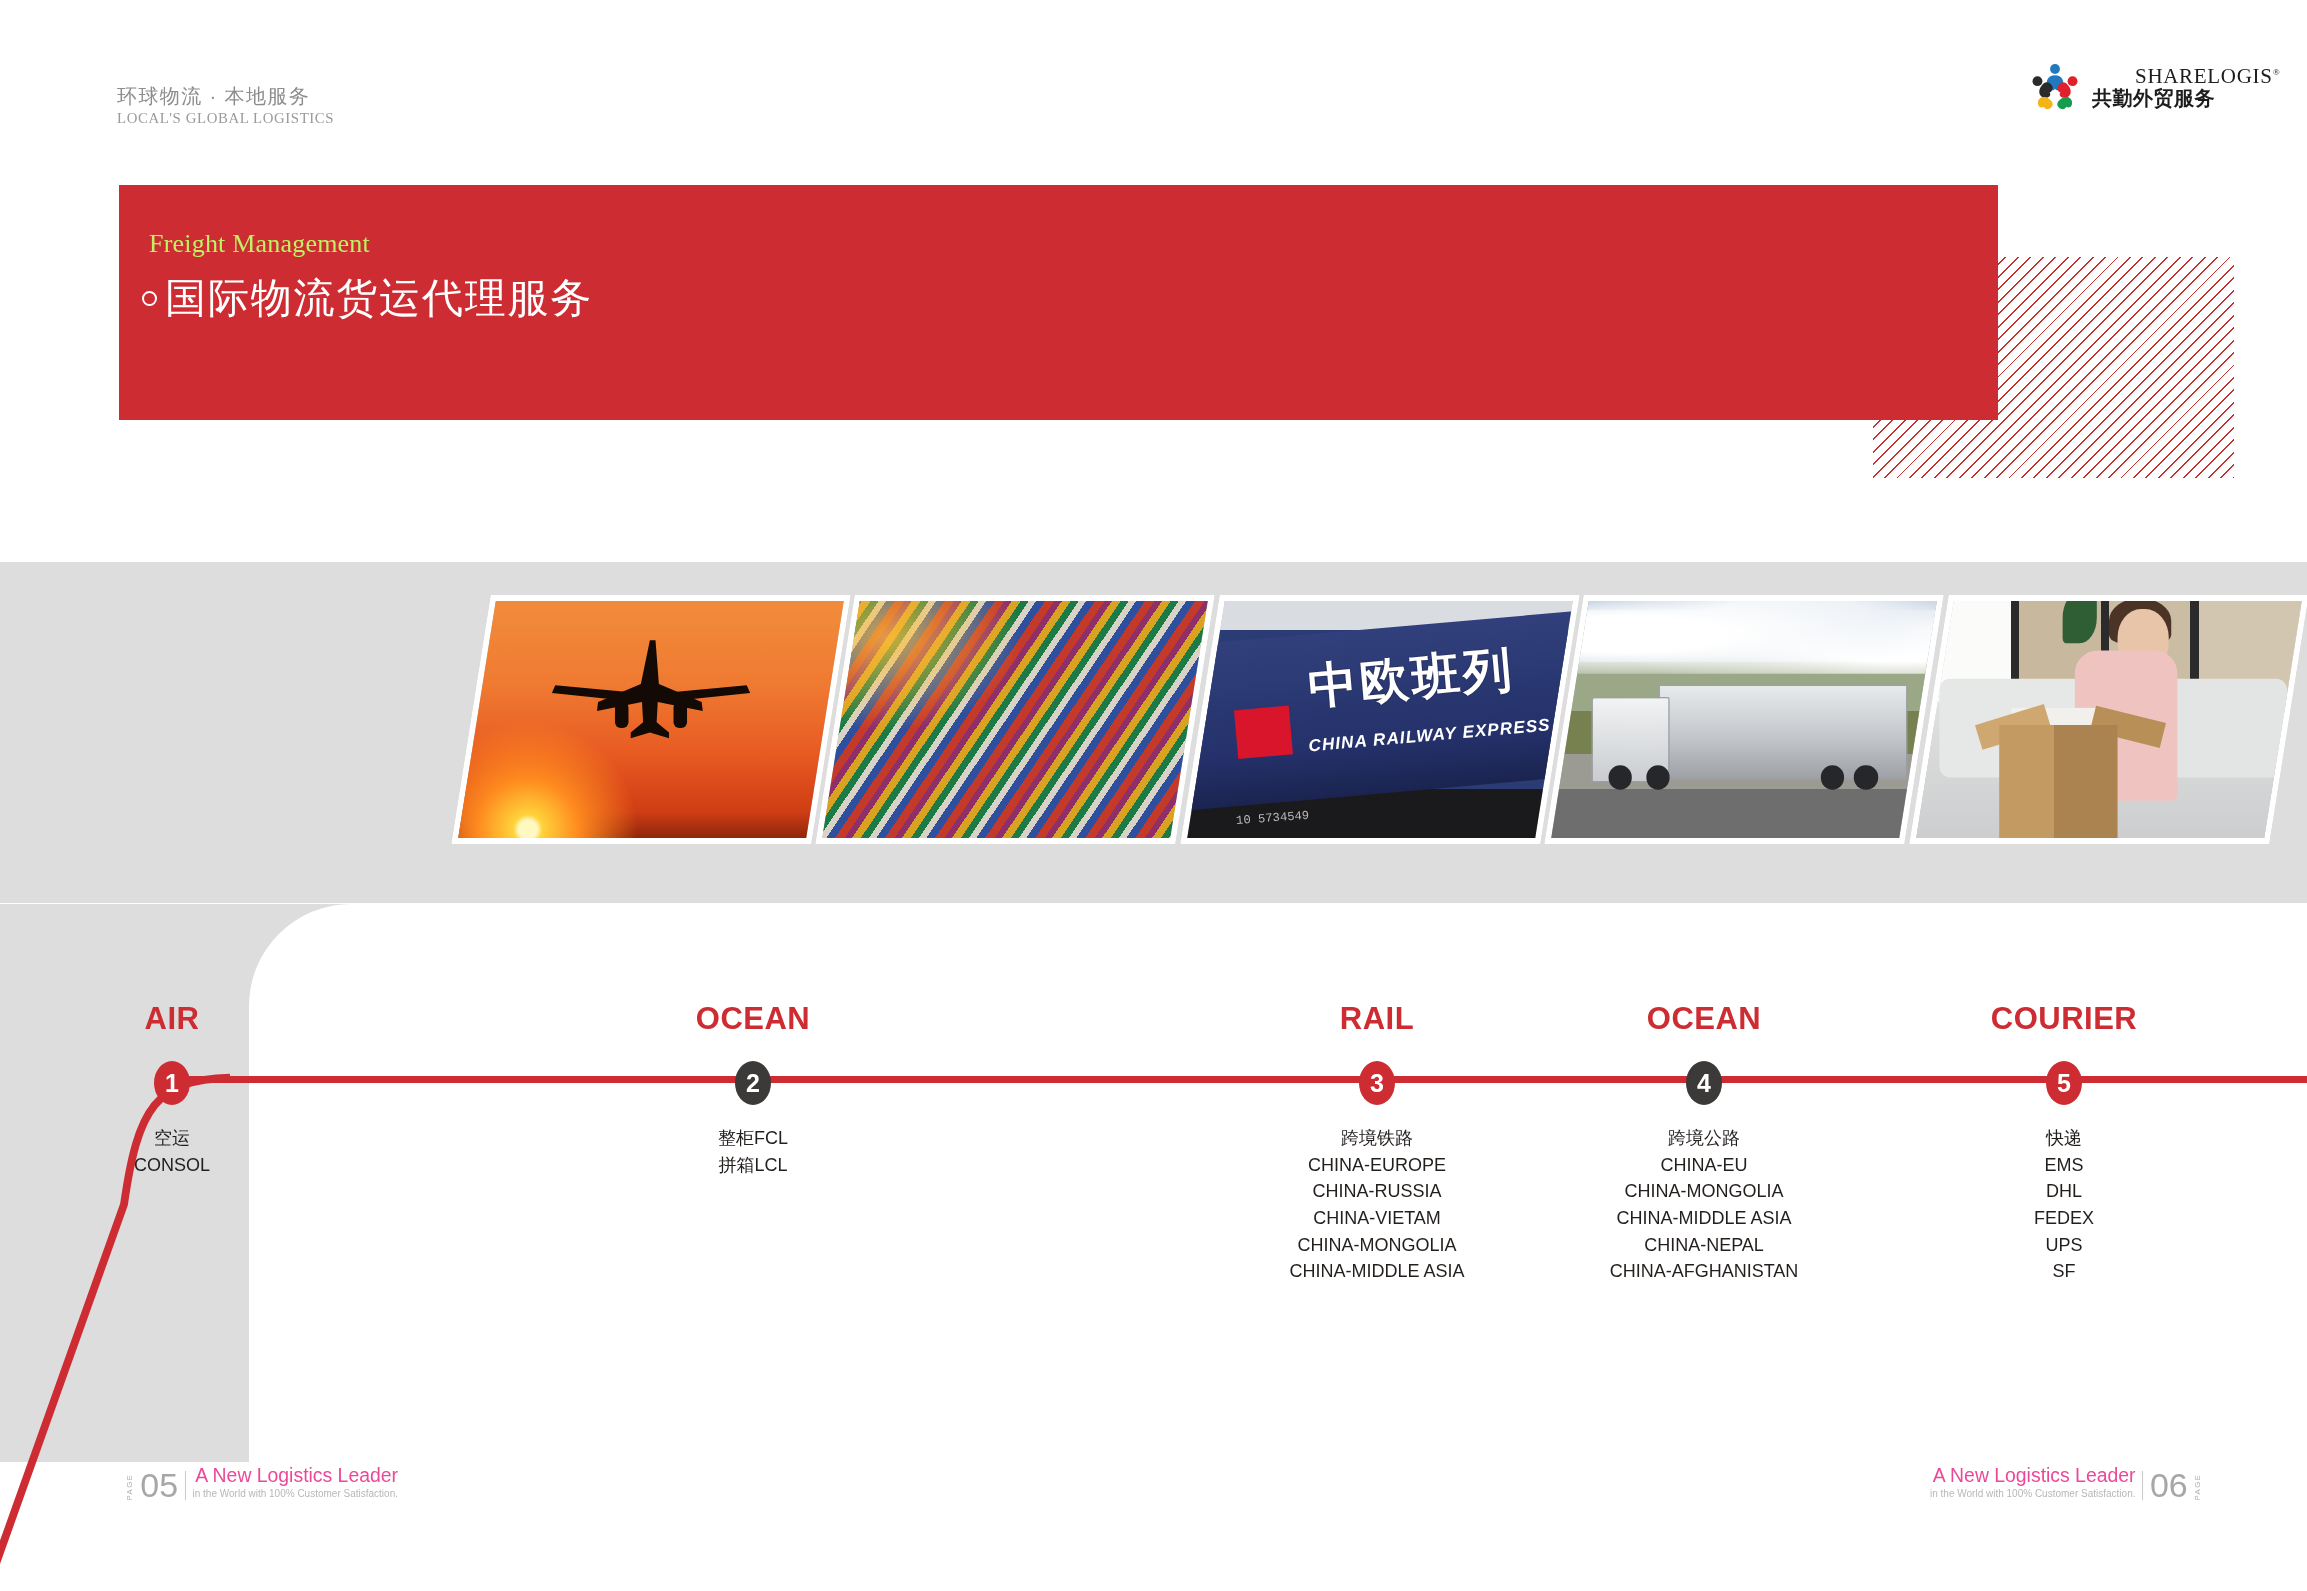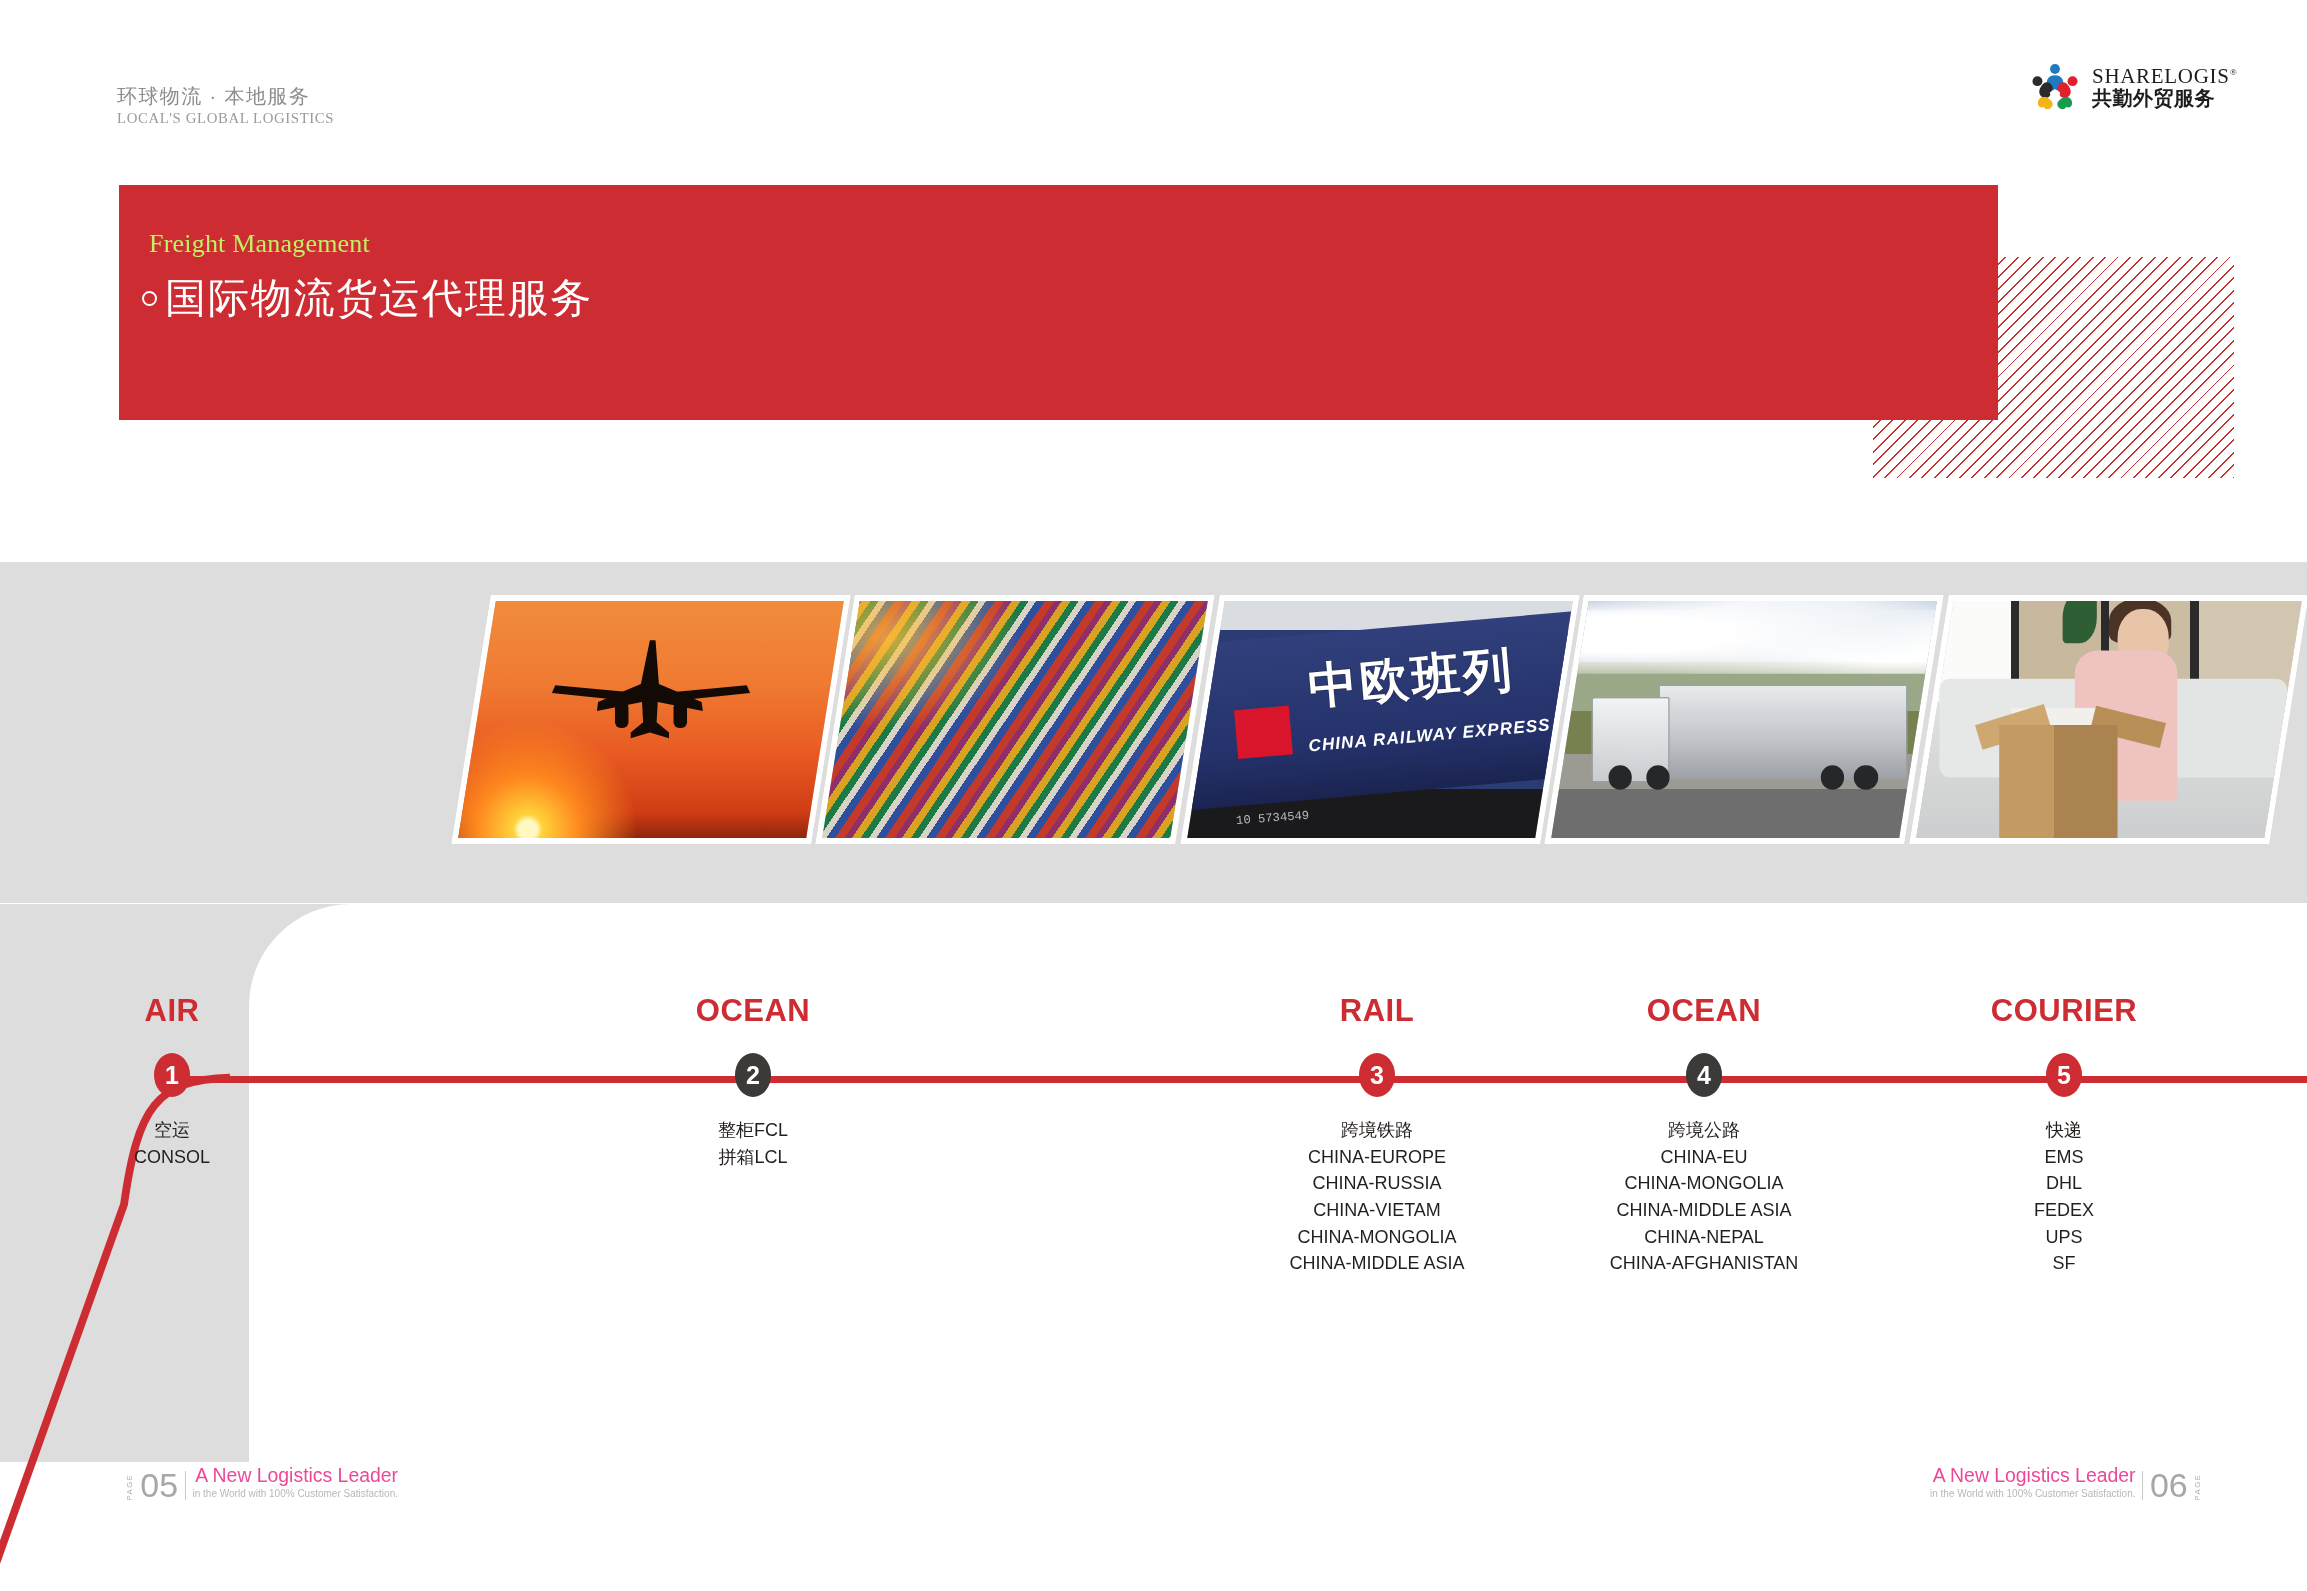--- a/index.html
+++ b/index.html
@@ -17,7 +17,7 @@
   .logo-mark{width:54px;height:54px;position:relative;flex:none;}
   .logo-txt{line-height:1;}
   .logo-txt .brand{font-family:"Liberation Serif","DejaVu Serif",serif;font-size:21px;
-                   letter-spacing:0.7px;color:#1d1d1d;position:relative;display:inline-block;}
+                   letter-spacing:0.7px;color:#1d1d1d;position:relative;display:inline-block;margin-left:43px;}
   .logo-txt .reg{font-size:9.2px;vertical-align:super;}
   .logo-txt .sub{font-size:20px;color:#1d1d1d;letter-spacing:0.5px;margin-top:1.4px;font-weight:700;}
 

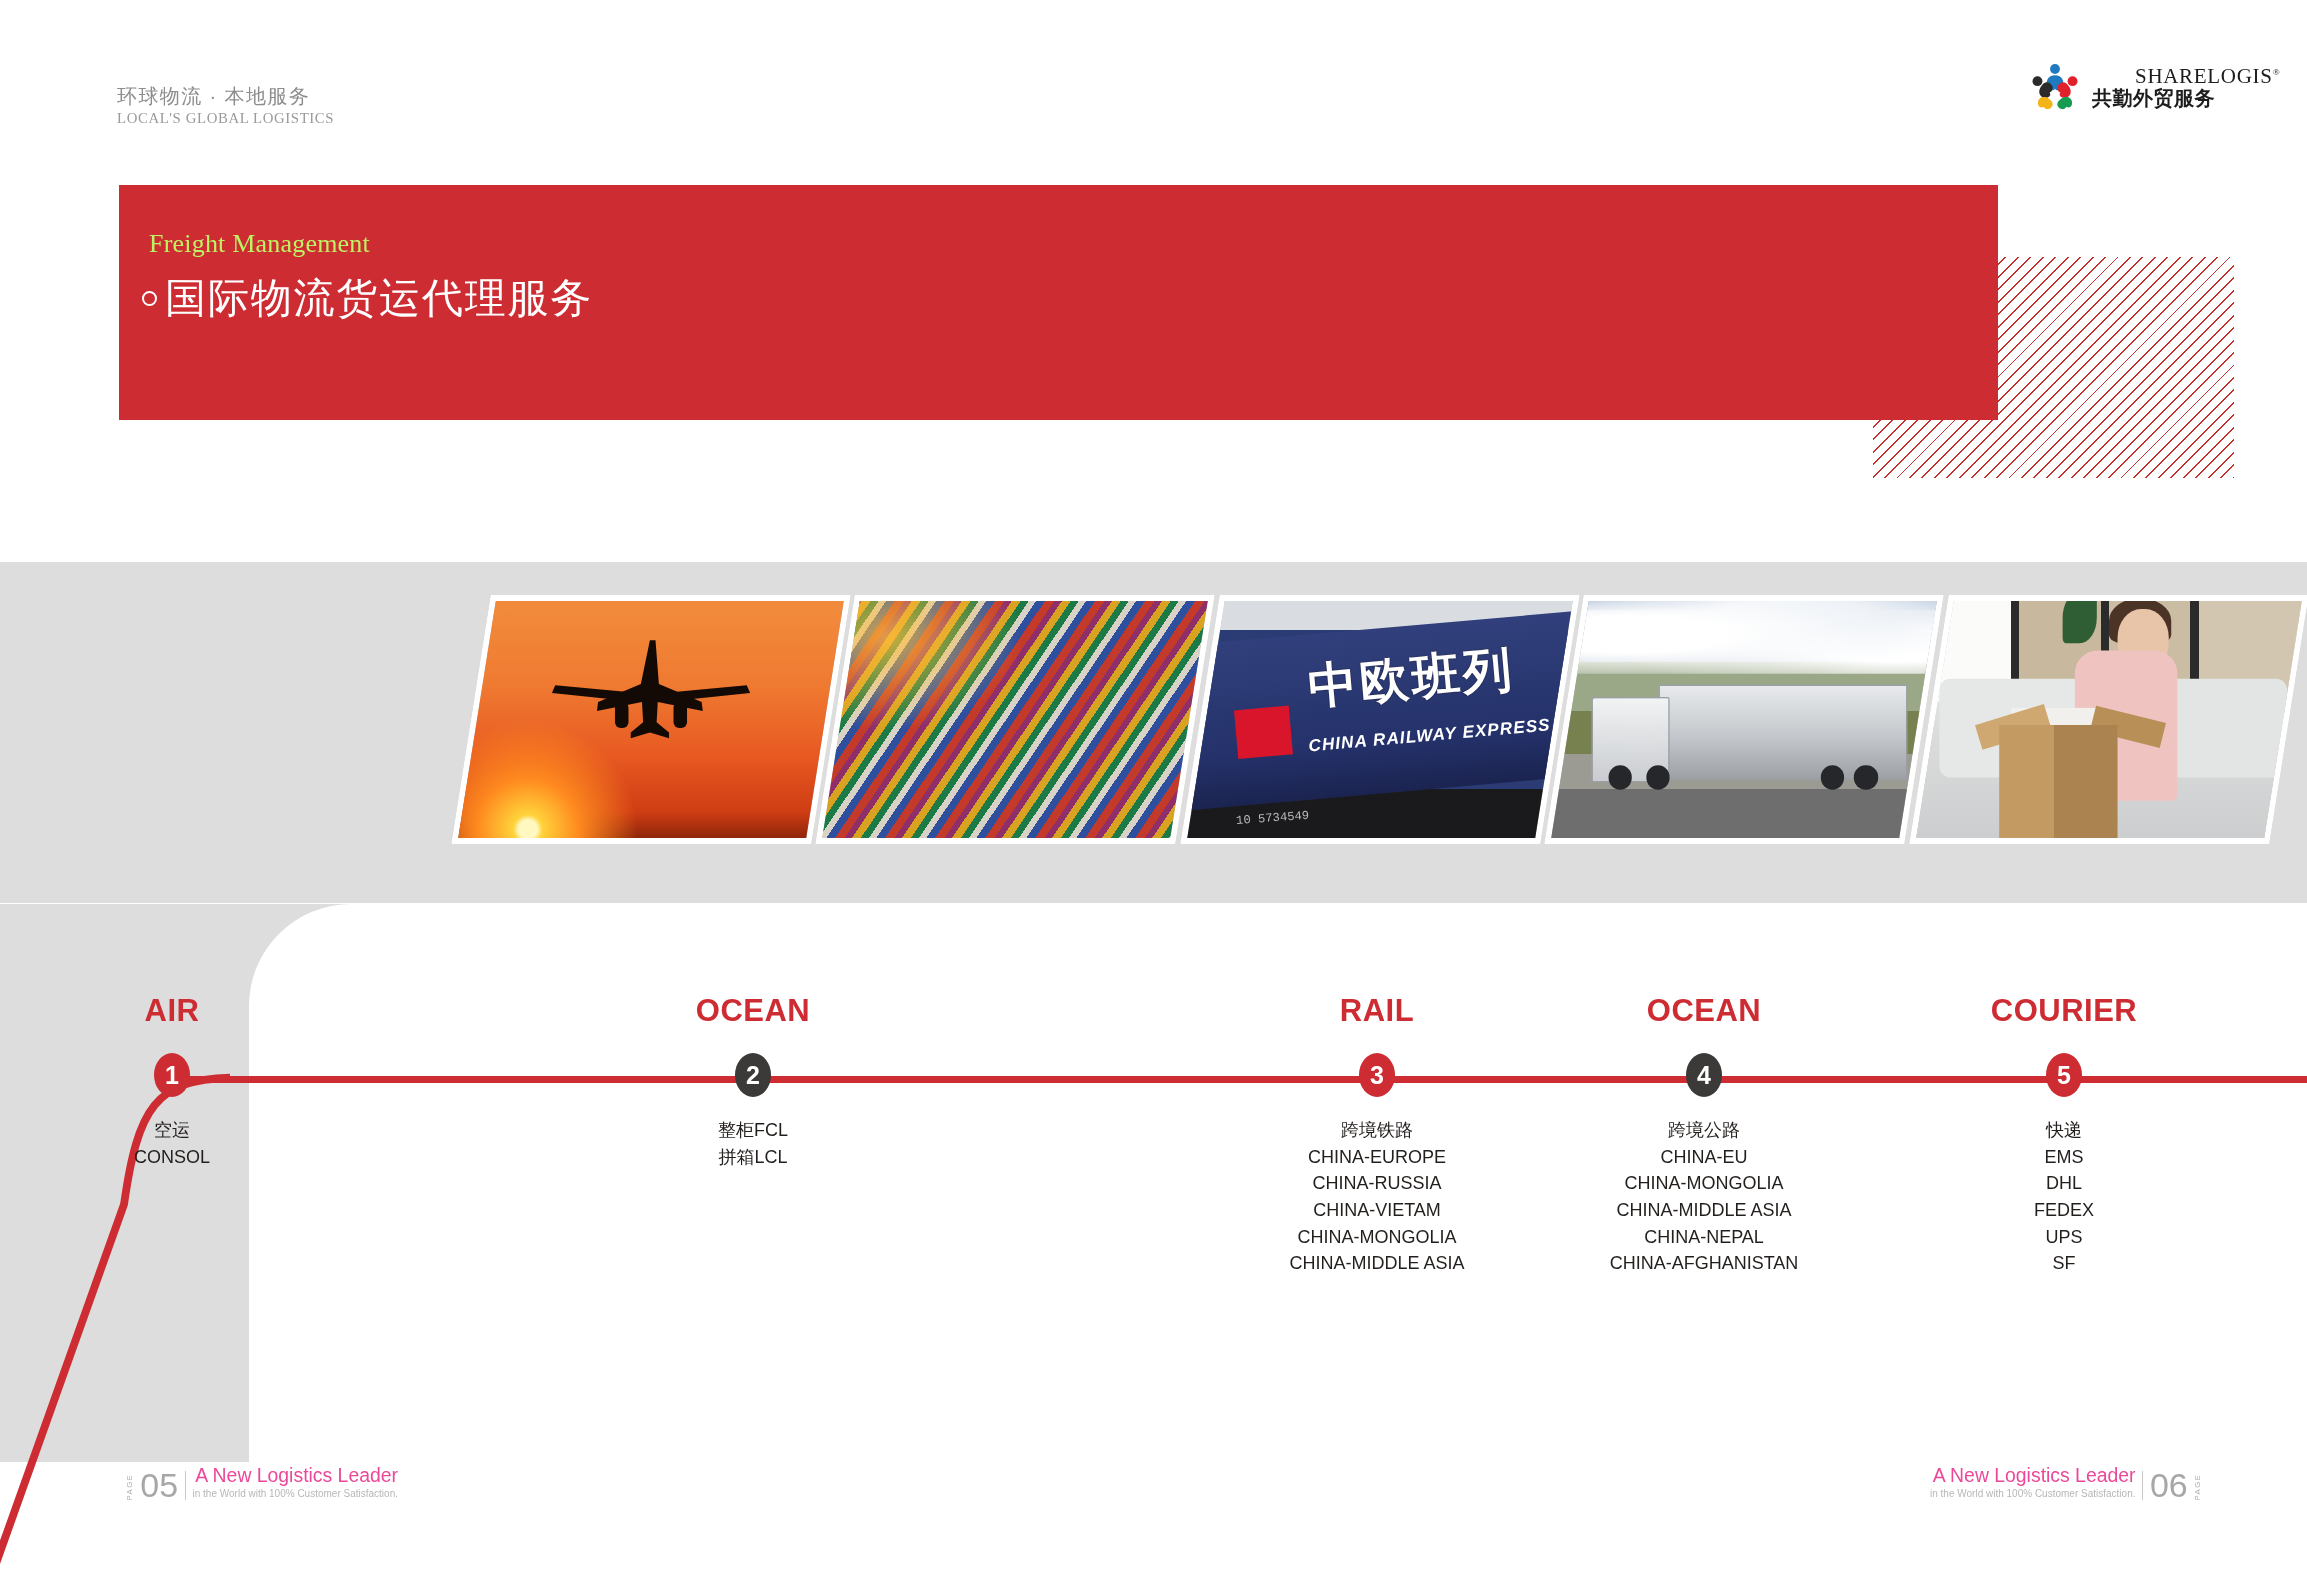--- a/index.html
+++ b/index.html
@@ -109,7 +109,7 @@
   .tl-curve{position:absolute;left:-28px;top:1038px;width:258px;height:554px;}
 
   .col{position:absolute;top:991px;width:258px;text-align:center;}
-  .col h3{margin:4px;font-size:31px;font-weight:700;color:#cd2c32;letter-spacing:0.5px;line-height:1;}
+  .col h3{margin:12px;font-size:31px;font-weight:700;color:#cd2c32;letter-spacing:0.5px;line-height:1;}
   .badge{width:36px;height:44px;border-radius:50%;margin:27px auto 0;
          display:flex;align-items:center;justify-content:center;color:#fff;
          font-size:25px;font-weight:700;position:relative;z-index:4;}

